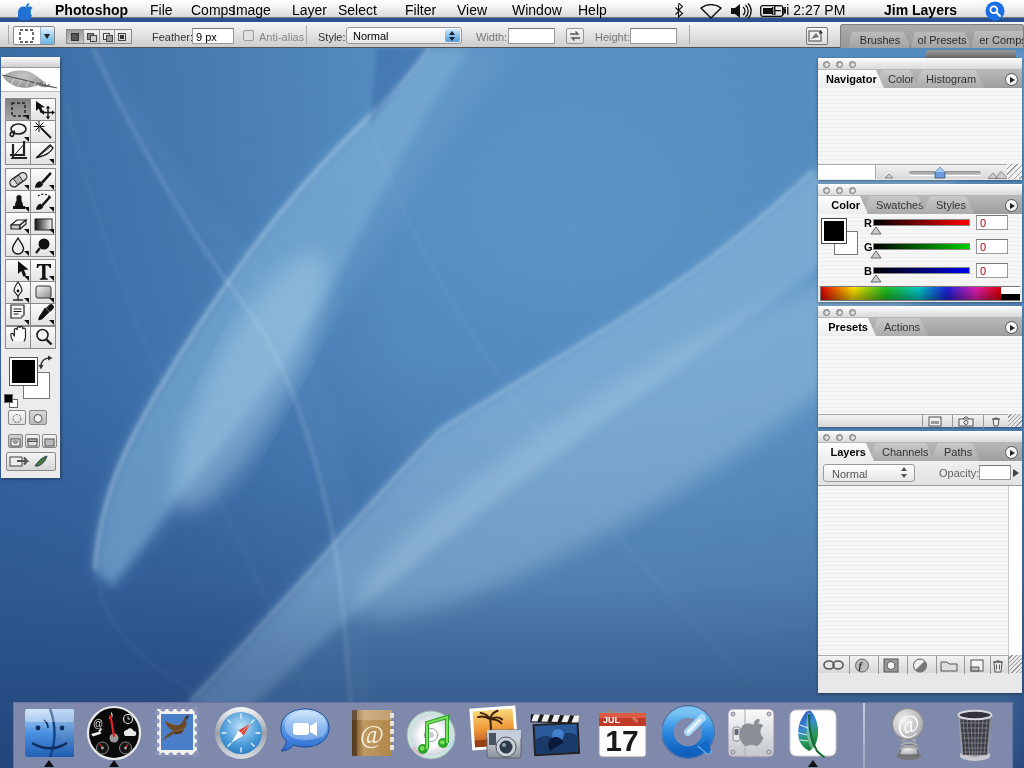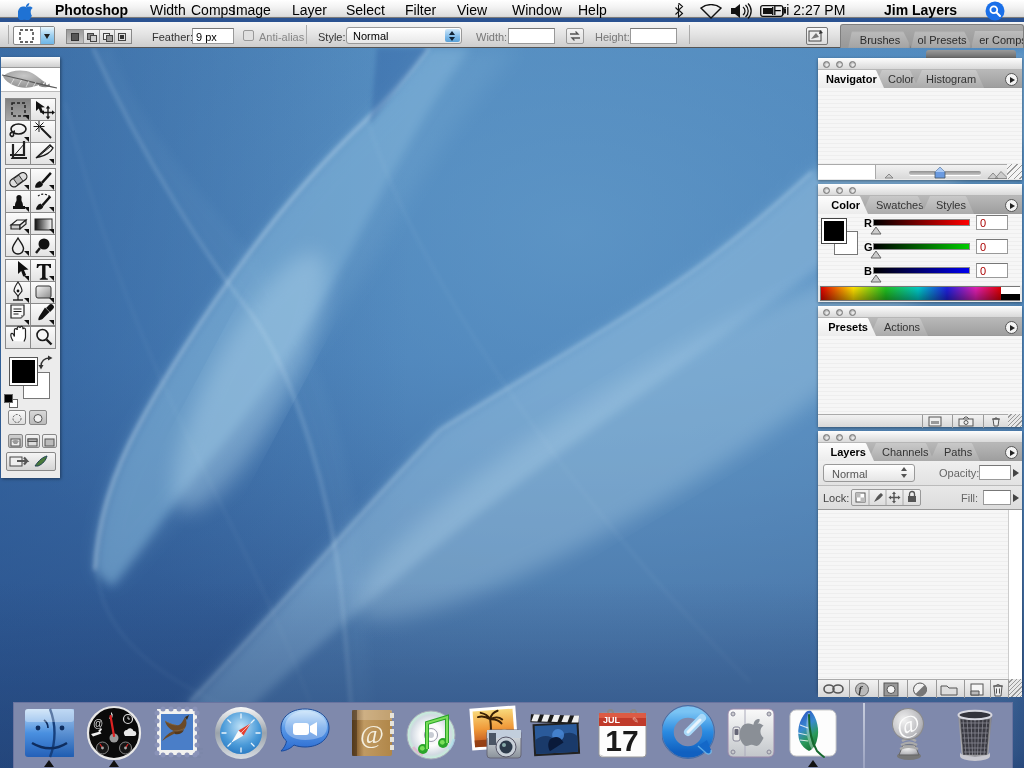--- a/index.html
+++ b/index.html
@@ -106,7 +106,7 @@
       <path fill="#1f72d4" d="M11.3,0c0.1,1-0.3,2-0.9,2.7C9.8,3.5,8.8,4.1,7.9,4C7.7,3,8.2,2,8.8,1.4C9.4,0.7,10.5,0.1,11.3,0z M13.9,12.6c-0.4,1-0.6,1.4-1.2,2.3c-0.8,1.2-1.8,2.6-3.2,2.6c-1.2,0-1.5-0.8-3.1-0.8c-1.6,0-2,0.8-3.2,0.8c-1.3,0-2.3-1.3-3.1-2.5C-1.1,11.7-0.3,7.2,1.9,4.8c1.1-1.2,2.8-1.2,3.7-1.2c1.2 0 2,0.7,3,0.7c1,0,1.6-0.7,3-0.7c0.8,0,2.1,0.3,3.1,1.5C12,6.6,12.4,11,13.9,12.6z"></path>
     </svg>
     <span class="mi b" style="left:55px">Photoshop</span>
-    <span class="mi" style="left:150px">Width</span>
+    <span class="mi" style="left:150px">File</span>
     <span class="mi" style="left:191px">Comps</span>
     <span class="mi" style="left:232px">Image</span>
     <span class="mi" style="left:292px">Layer</span>

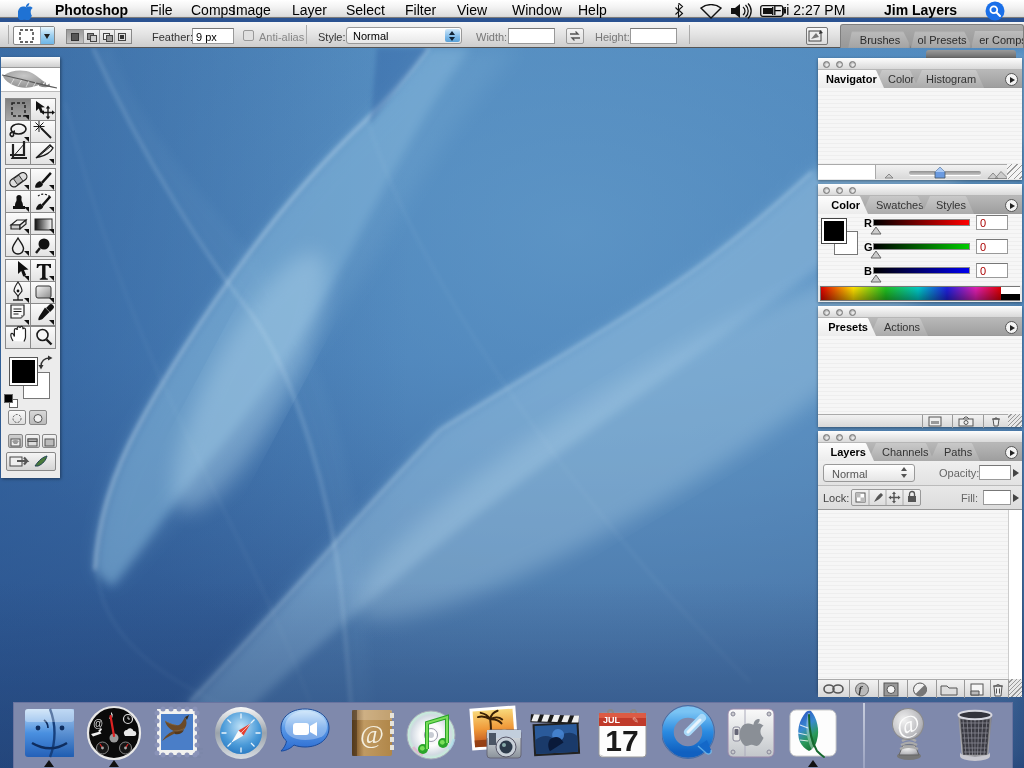--- a/index.html
+++ b/index.html
@@ -110,7 +110,7 @@
     <span class="mi" style="left:191px">Comps</span>
     <span class="mi" style="left:232px">Image</span>
     <span class="mi" style="left:292px">Layer</span>
-    <span class="mi" style="left:346px">Select</span>
+    <span class="mi" style="left:338px">Select</span>
     <span class="mi" style="left:405px">Filter</span>
     <span class="mi" style="left:457px">View</span>
     <span class="mi" style="left:512px">Window</span>

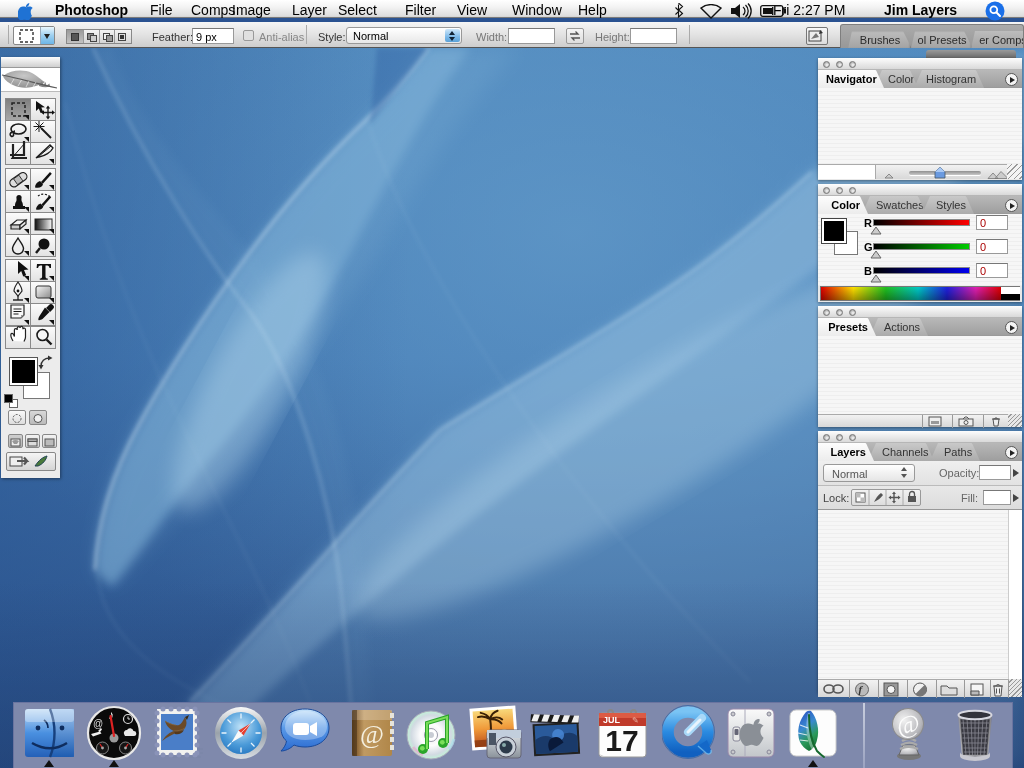--- a/index.html
+++ b/index.html
@@ -547,24 +547,6 @@
       </div>
       <div class="abs" style="left:121px;top:6px;font-size:11px;color:#666">Opacity:</div>
       <div class="field" style="left:161px;top:4px;width:32px;height:15px"></div>
-      <div class="abs" style="left:195px;top:8px;border-left:6px solid #444;border-top:4px solid transparent;border-bottom:4px solid transparent"></div>
-    </div>
-    <div style="height:24px;position:relative;background:linear-gradient(#e8e8e8,#dcdcdc);border-top:1px solid #bbb">
-      <div class="abs" style="left:5px;top:6px;font-size:11px;color:#444">Lock:</div>
-      <div class="abs" style="left:33px;top:3px;width:70px;height:17px;background:linear-gradient(#f2f2f2,#ddd);border:1px solid #999;border-radius:2px">
-        <svg width="68" height="15" viewBox="0 0 68 15">
-          <path d="M17 0 v15 M34 0 v15 M51 0 v15" stroke="#aaa"></path>
-          <rect x="4" y="3" width="9" height="9" fill="#fff" stroke="#555"></rect>
-            <path d="M4 3 h4.5 v4.5 h-4.5 z M8.5 7.5 h4.5 v4.5 h-4.5 z" fill="#bbb" stroke="none"></path>
-          <path d="M22 12 c2 -4 4 -7 7 -9 l2 2 c-2 3 -5 5 -9 7 z" fill="#555"></path>
-          <path d="M42 3 v9 M38 7.5 h9" stroke="#555" stroke-width="1.4"></path>
-            <path d="M42 1.5 l-2 2.5 h4 z M42 13.5 l-2 -2.5 h4 z M36.5 7.5 l2.5 -2 v4 z M48.5 7.5 l-2.5 -2 v4 z" fill="#555"></path>
-          <rect x="56" y="6" width="8" height="6" fill="#555"></rect>
-            <path d="M57.5 6 v-2 a2.5 2.5 0 0 1 5 0 v2" fill="none" stroke="#555" stroke-width="1.3"></path>
-        </svg>
-      </div>
-      <div class="abs" style="left:143px;top:6px;font-size:11px;color:#666">Fill:</div>
-      <div class="field" style="left:165px;top:4px;width:28px;height:15px"></div>
       <div class="abs" style="left:195px;top:8px;border-left:6px solid #444;border-top:4px solid transparent;border-bottom:4px solid transparent"></div>
     </div>
     <div class="pbody" style="height:170px;border-top:1px solid #999">

